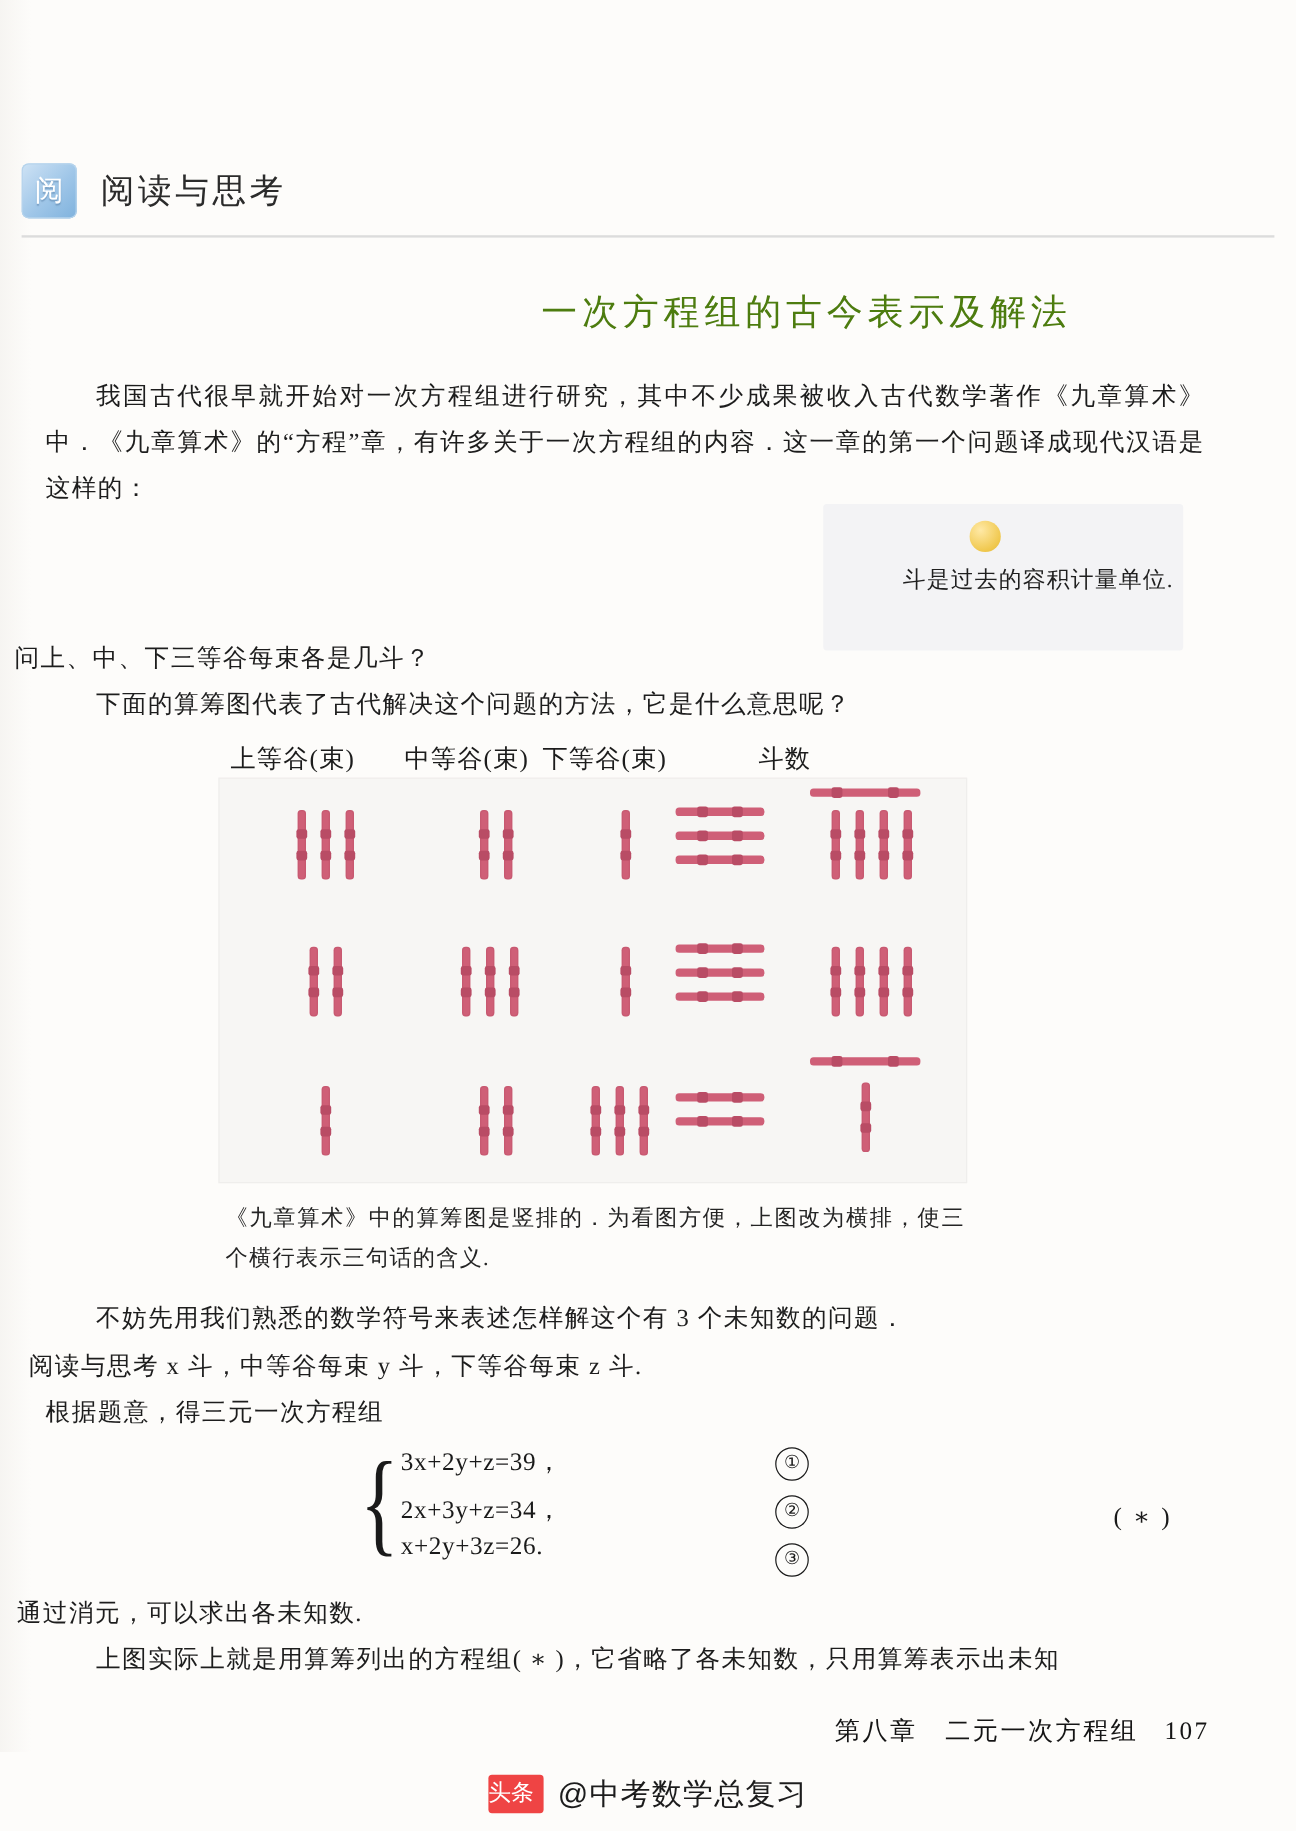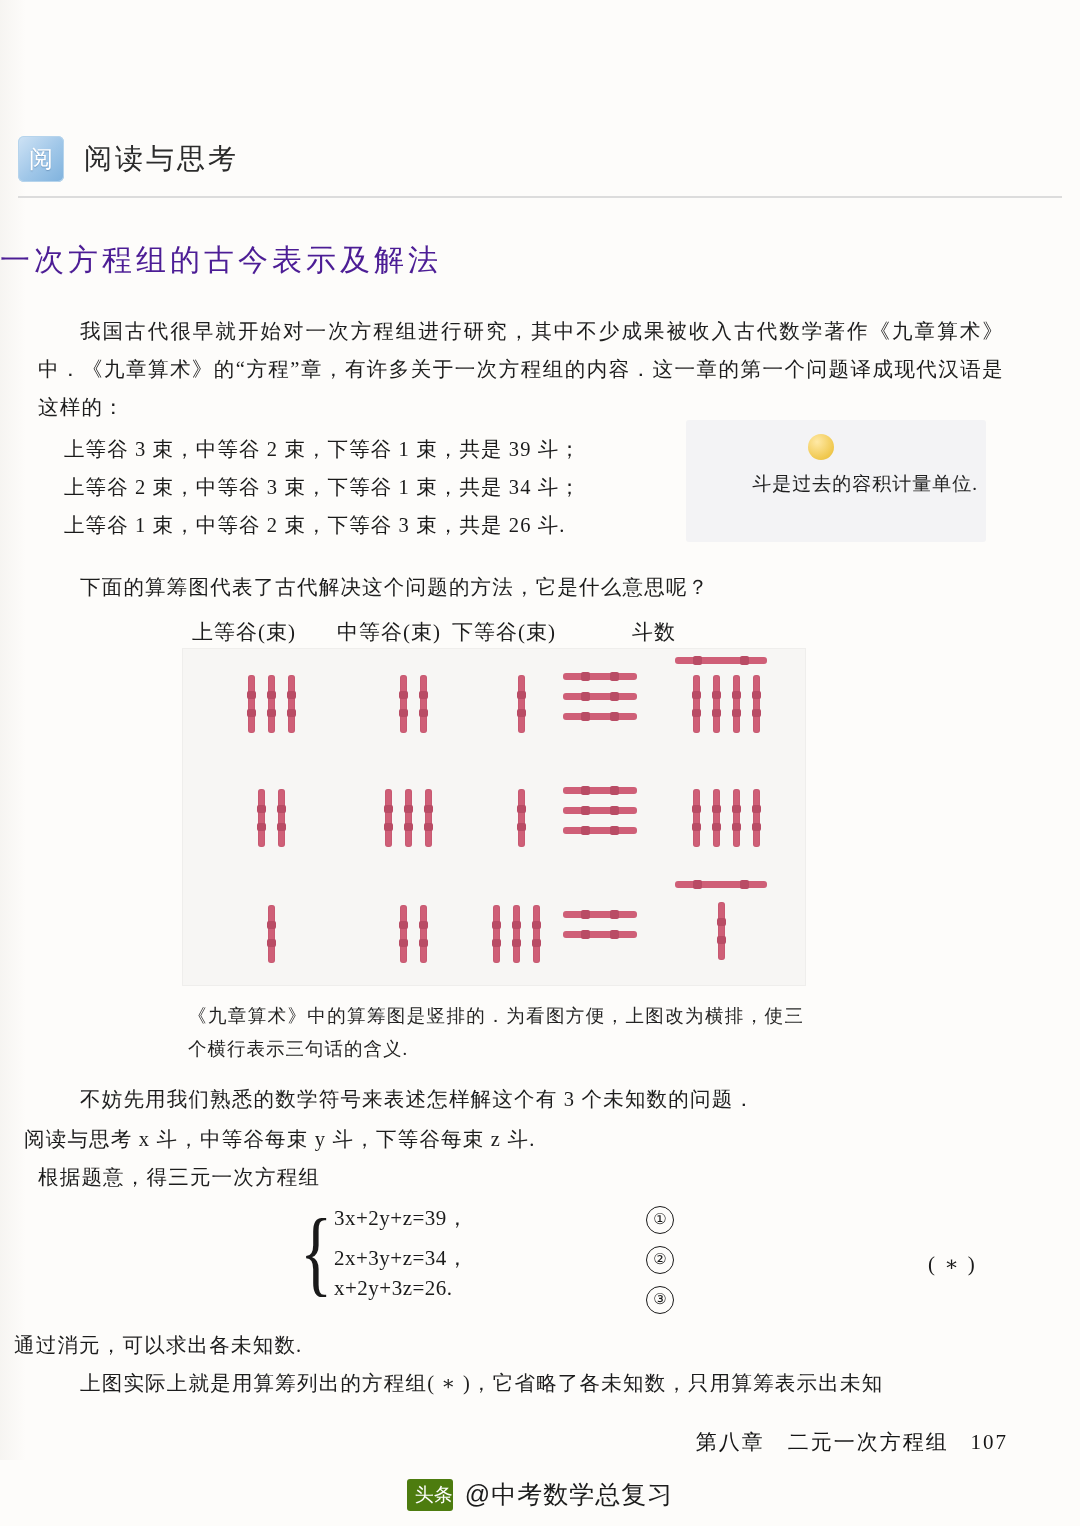--- a/index.html
+++ b/index.html
@@ -71,10 +71,10 @@
     top: 240px;
     left: 0;
     width: 893px;
-    text-align: left;
+    text-align: right;
     font-size: 30px;
     letter-spacing: 4px;
-    color: #4c1d95;
+    color: #4d7c0f;
   }
   
   .para {

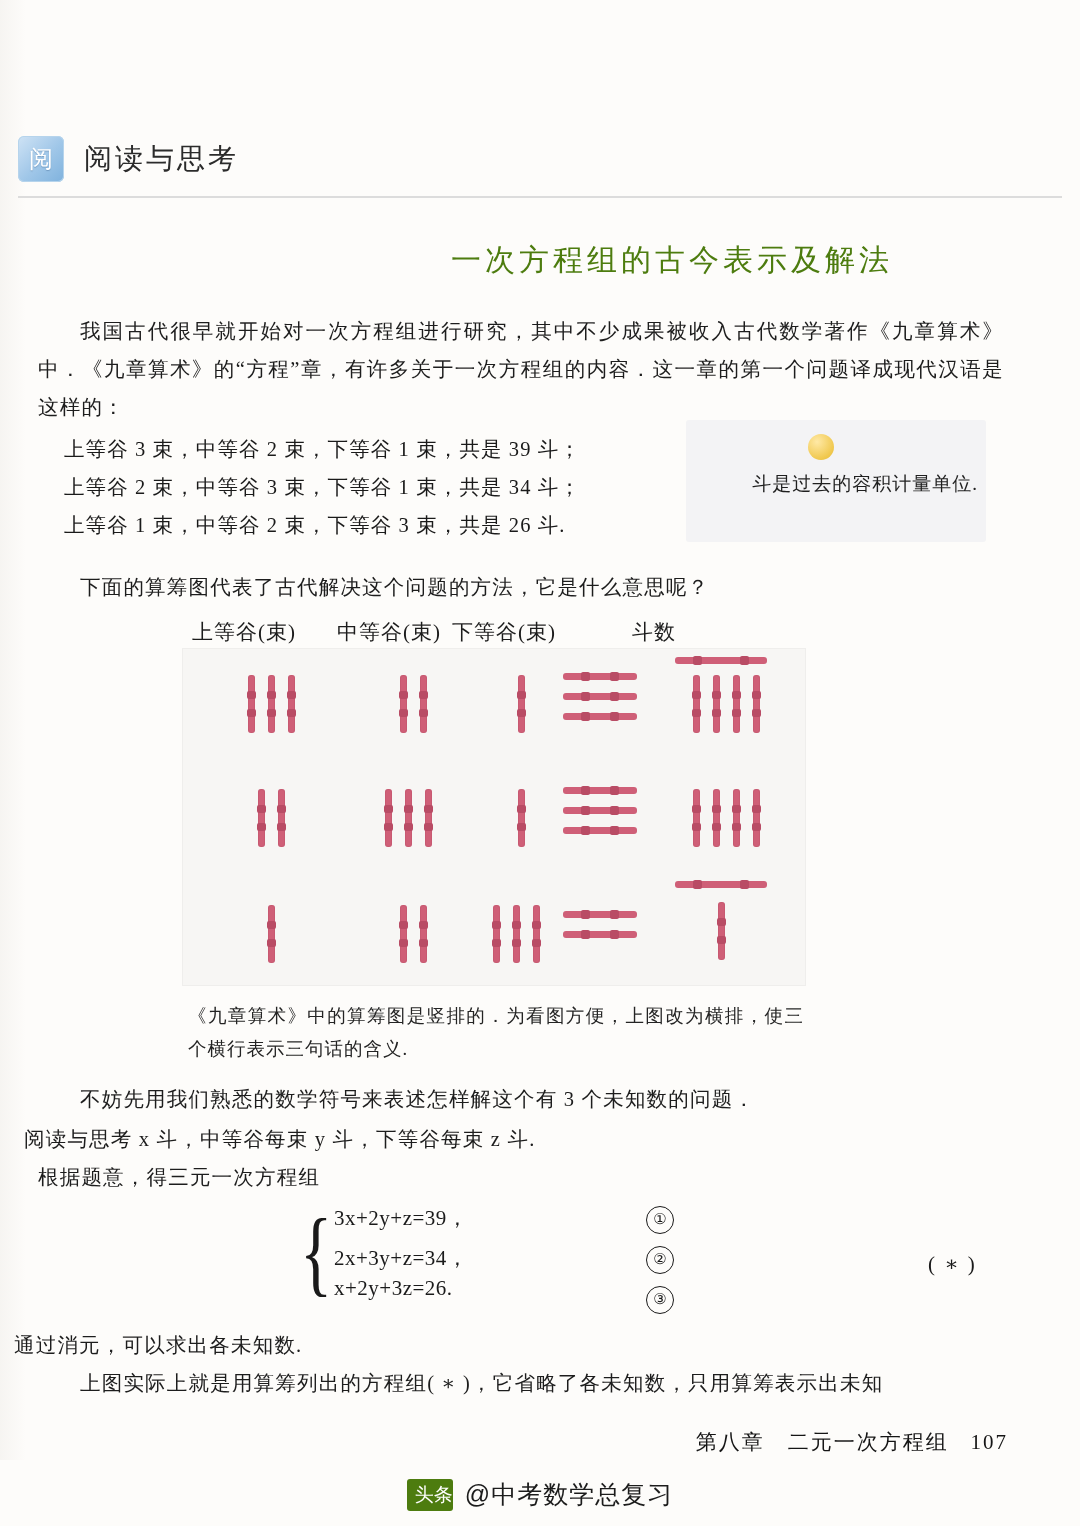--- a/index.html
+++ b/index.html
@@ -356,11 +356,6 @@
 
   <div class="para p1">我国古代很早就开始对一次方程组进行研究，其中不少成果被收入古代数学著作《九章算术》中．《九章算术》的“方程”章，有许多关于一次方程组的内容．这一章的第一个问题译成现代汉语是这样的：</div>
 
-  <div class="eq-lines">
-    <div>上等谷 3 束，中等谷 2 束，下等谷 1 束，共是 39 斗；</div>
-    <div>上等谷 2 束，中等谷 3 束，下等谷 1 束，共是 34 斗；</div>
-    <div>上等谷 1 束，中等谷 2 束，下等谷 3 束，共是 26 斗.</div>
-  </div>
 
   <div class="note">
     <div class="note-dot"></div>

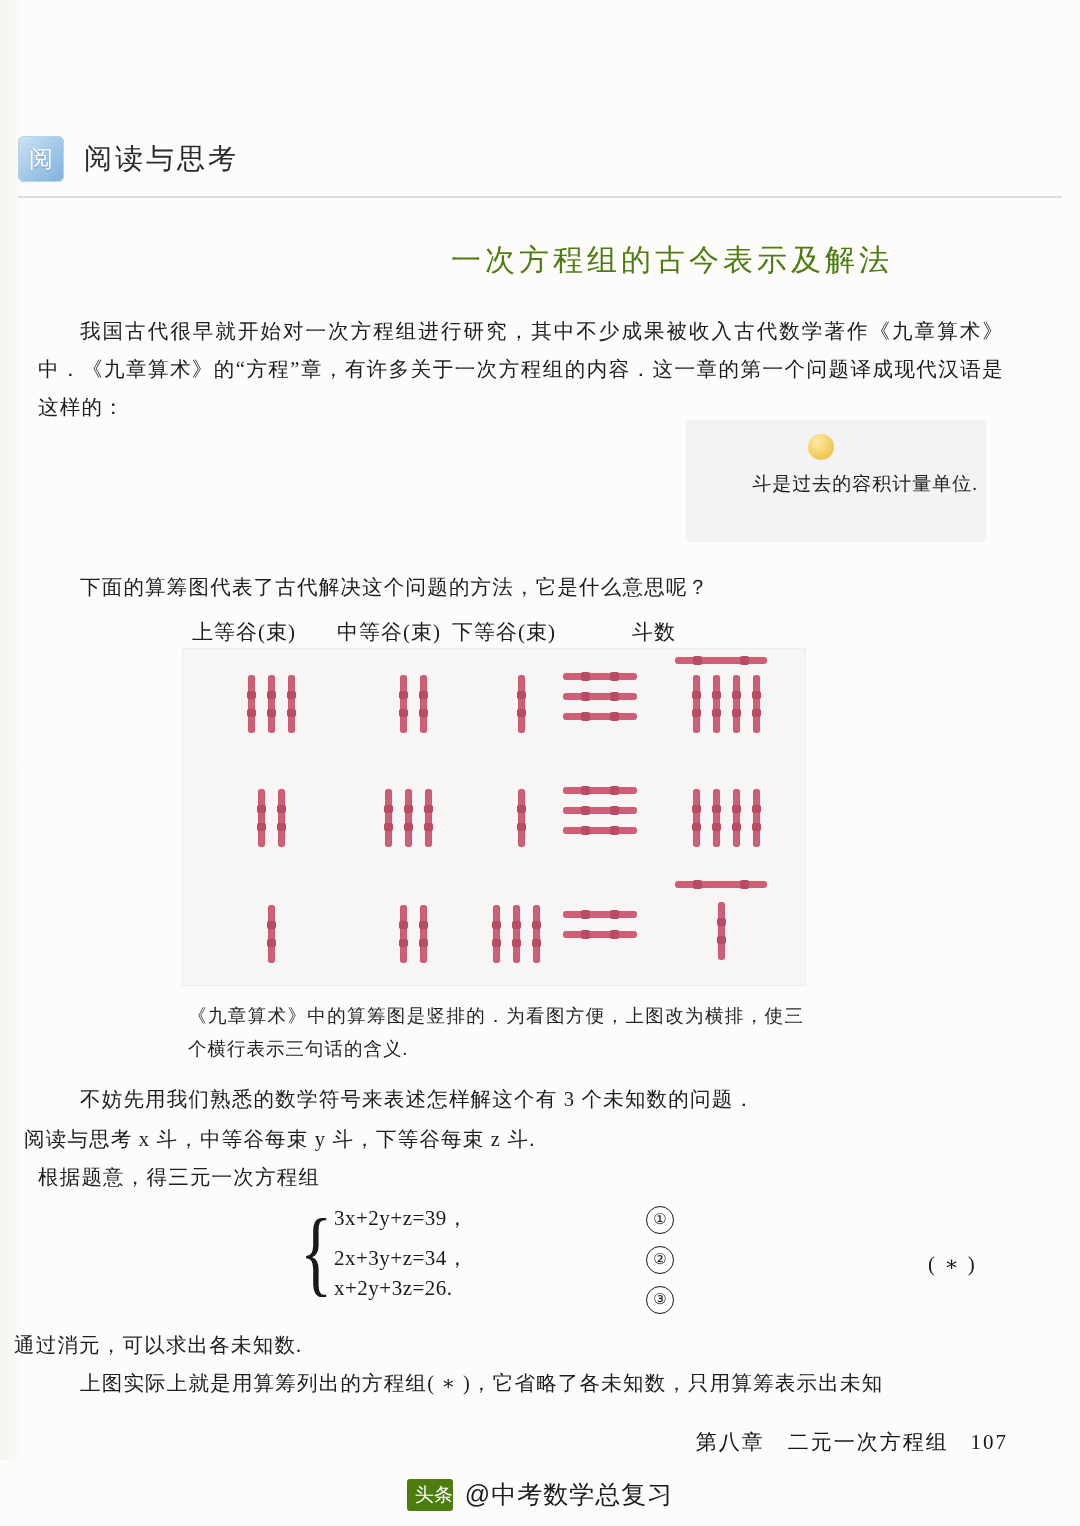--- a/index.html
+++ b/index.html
@@ -362,6 +362,7 @@
     <div class="note-text">斗是过去的容积计量单位.</div>
   </div>
 
+  <div class="para q-line">问上、中、下三等谷每束各是几斗？</div>
   <div class="para p2">下面的算筹图代表了古代解决这个问题的方法，它是什么意思呢？</div>
 
   <div class="fig-head">

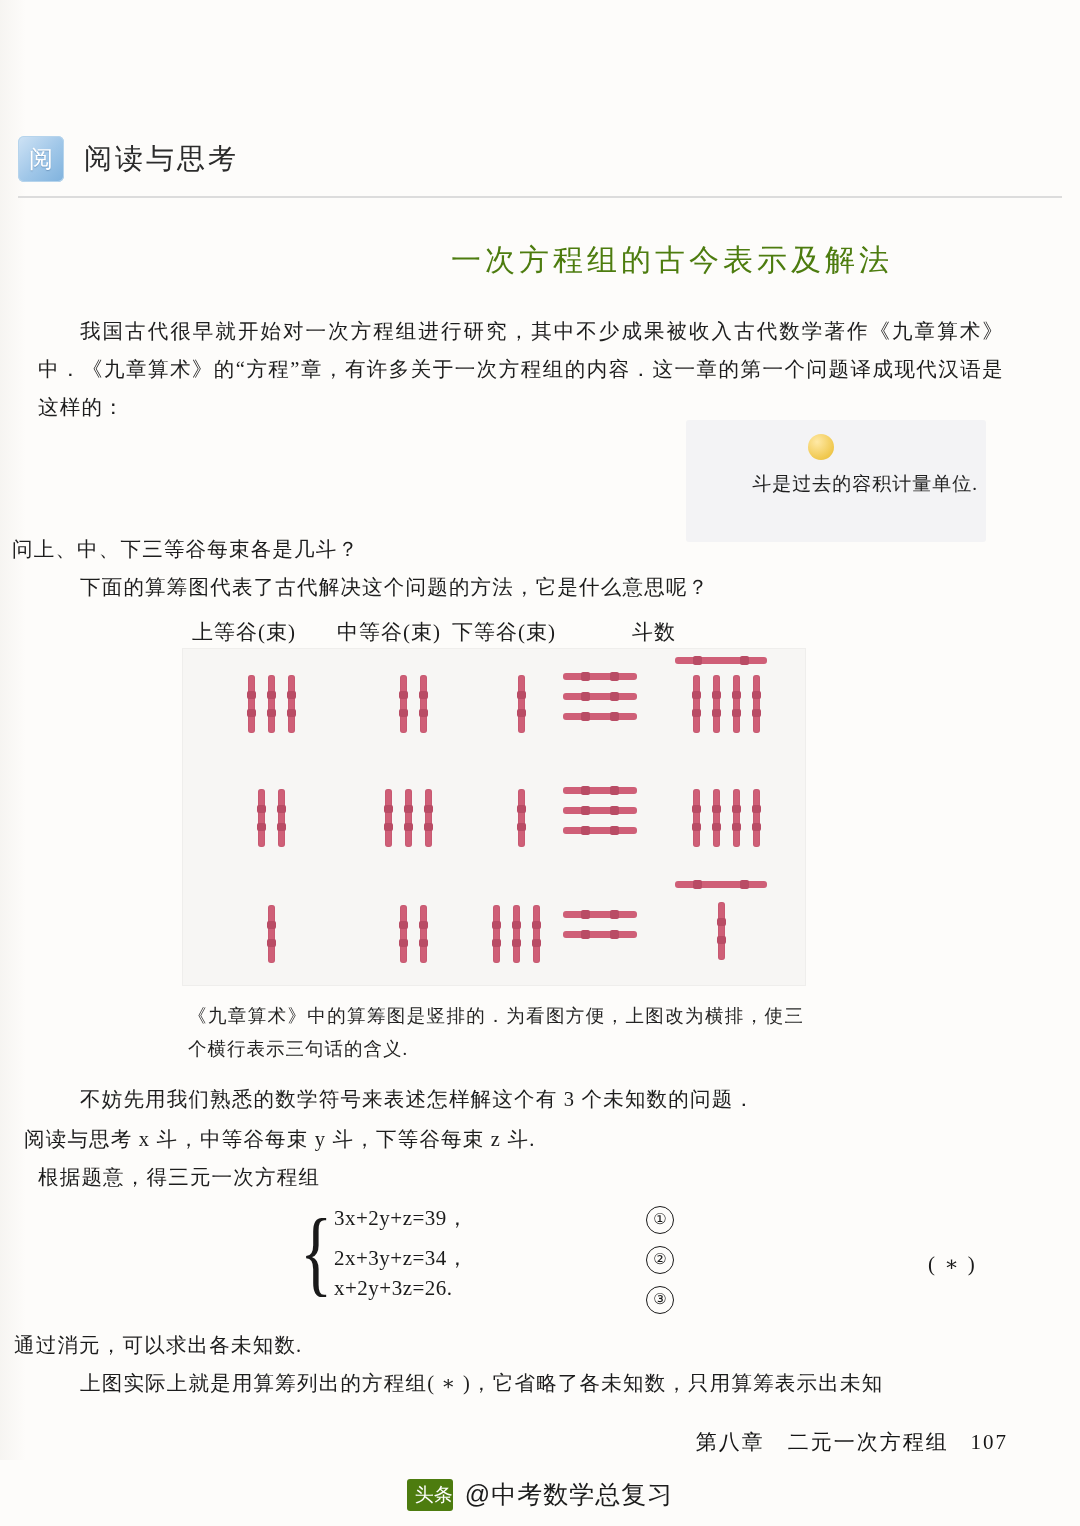--- a/index.html
+++ b/index.html
@@ -314,12 +314,12 @@
   .wm-logo {
     width: 46px;
     height: 32px;
-    background: #4d7c0f;
+    background: #ef4444;
     color: #fff;
     border-radius: 3px;
     font-size: 19px;
     line-height: 32px;
-    text-align: right;
+    text-align: left;
     letter-spacing: 0;
     font-family: "Liberation Sans", sans-serif;
   }

